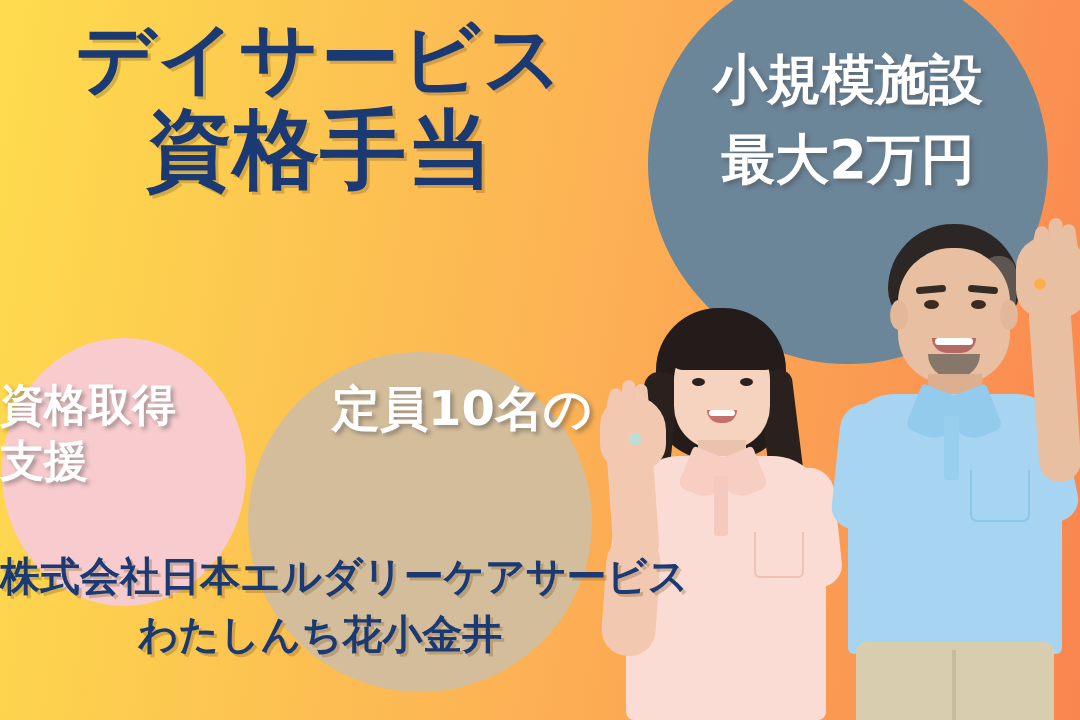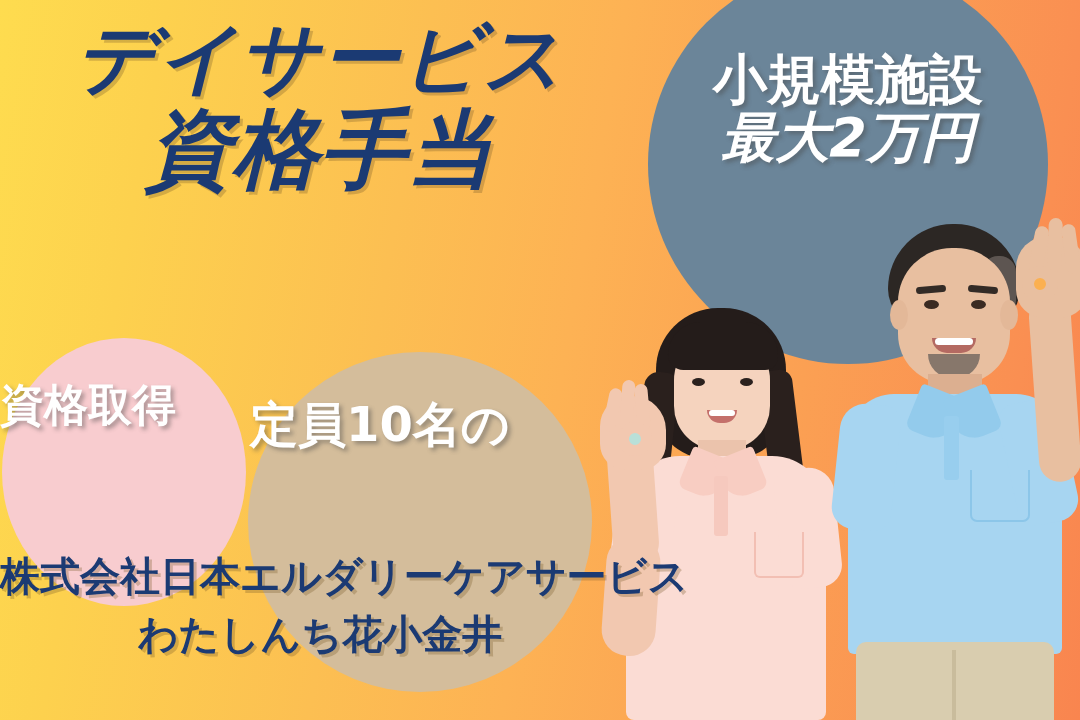--- a/index.html
+++ b/index.html
@@ -41,7 +41,7 @@
   }
 
   
-  .headline{left:0;top:18px;width:640px;text-align:center;font-style:italic;}
+  .headline{left:0;top:18px;width:640px;text-align:center;}
   .h-line1{font-size:78px;letter-spacing:2px;}
   .h-line2{font-size:86px;letter-spacing:1px;margin-top:6px;}
   .h-line3{font-size:58px;letter-spacing:1px;margin-top:10px;}

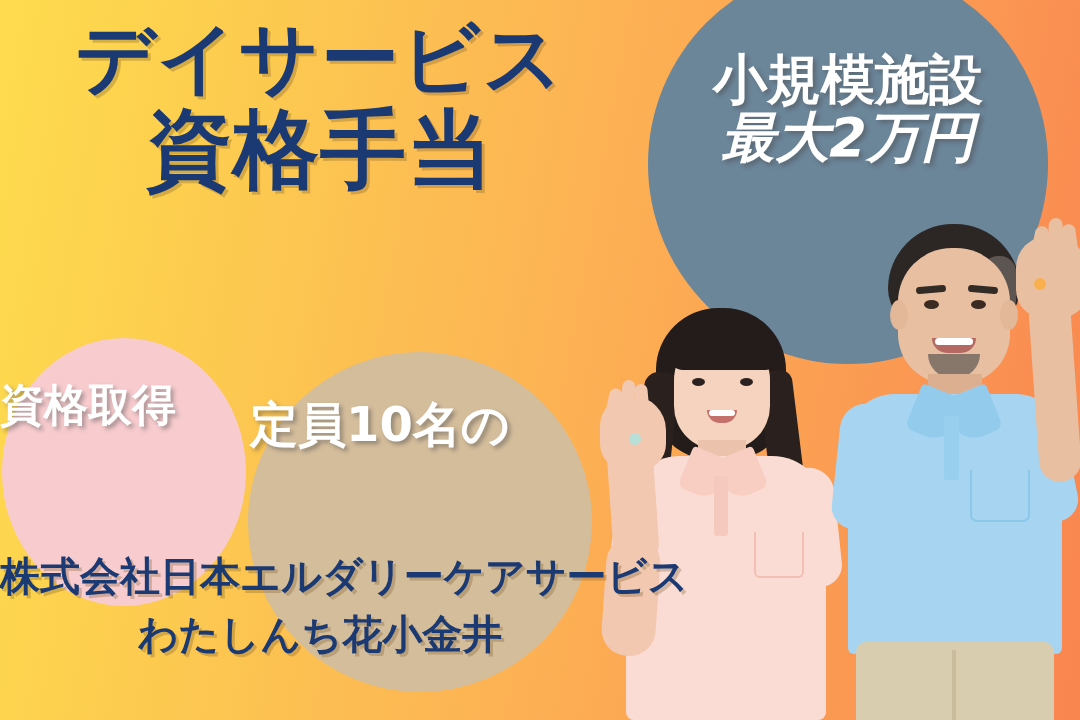--- a/index.html
+++ b/index.html
@@ -49,7 +49,7 @@
   
   .badge-slate{left:648px;top:52px;width:400px;text-align:center;}
   .badge-slate div{font-size:54px;letter-spacing:0px;}
-  .badge-slate div + div{margin-top:2px;font-style:italic;}
+  .badge-slate div + div{margin-top:24px;}
 
   
   .badge-pink{left:0px;top:382px;width:248px;text-align:left;}

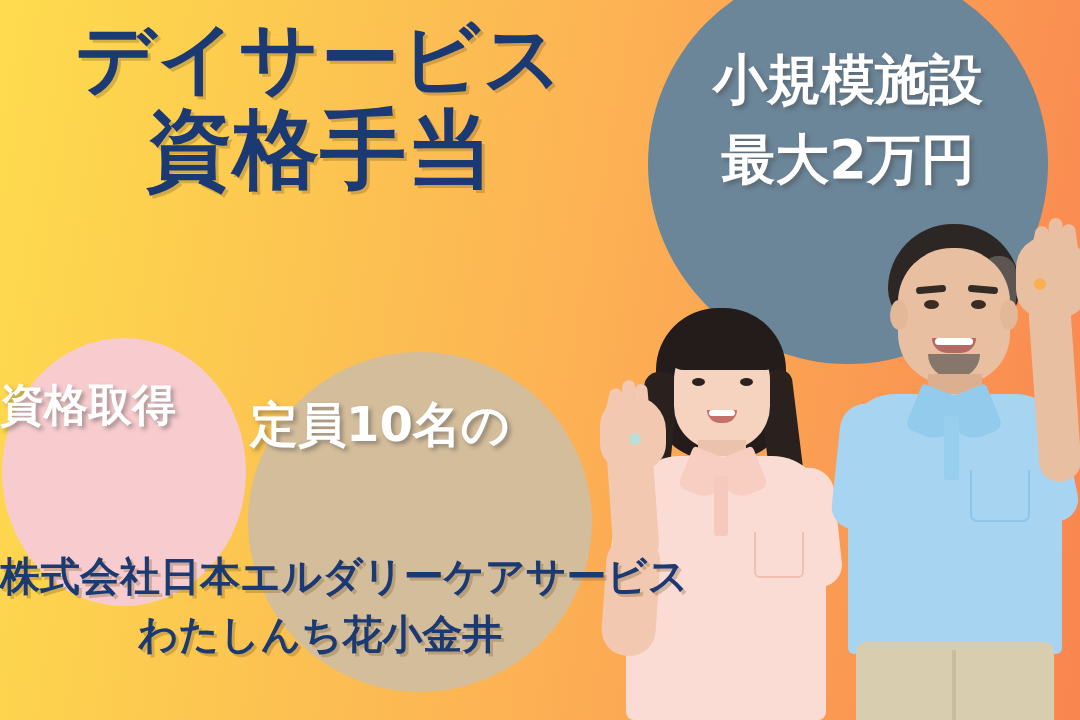--- a/index.html
+++ b/index.html
@@ -57,7 +57,7 @@
   .badge-pink div + div{margin-top:10px;}
 
   
-  .badge-beige{left:250px;top:400px;width:342px;text-align:left;}
+  .badge-beige{left:250px;top:384px;width:342px;text-align:right;}
   .badge-beige div{font-size:48px;}
   .badge-beige div + div{margin-top:12px;}
 

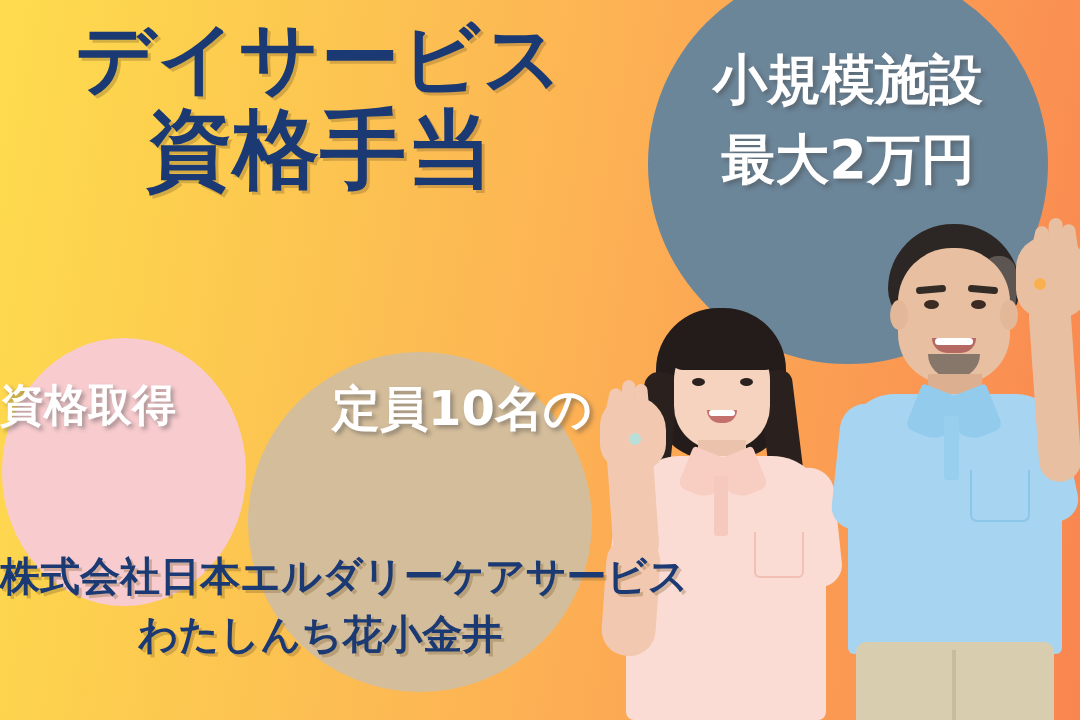--- a/index.html
+++ b/index.html
@@ -210,6 +210,7 @@
 
   <div class="tx badge-pink">
     <div class="white">資格取得</div>
+    <div class="white">支援</div>
   </div>
 
   <div class="tx badge-beige">

